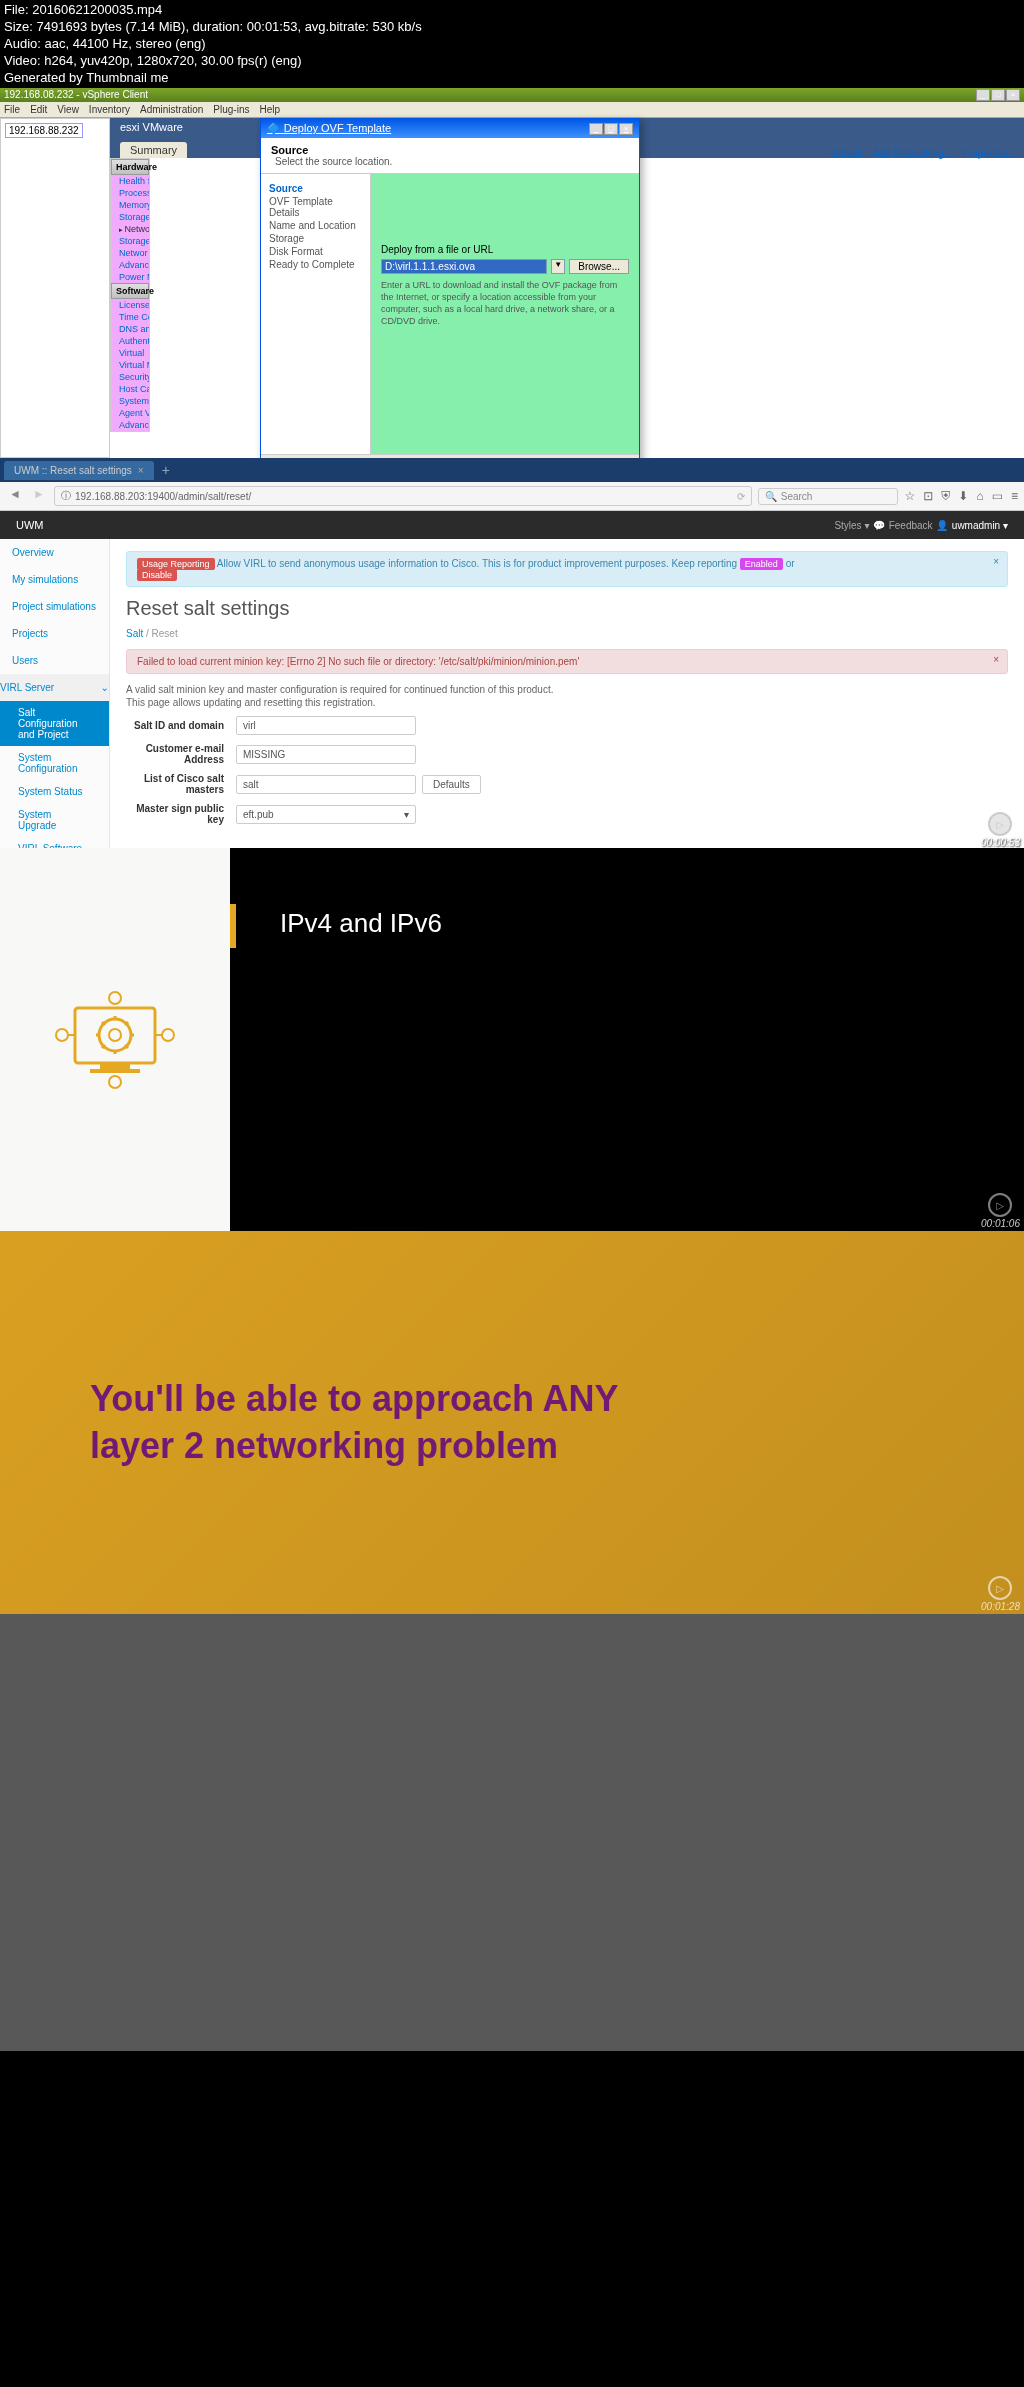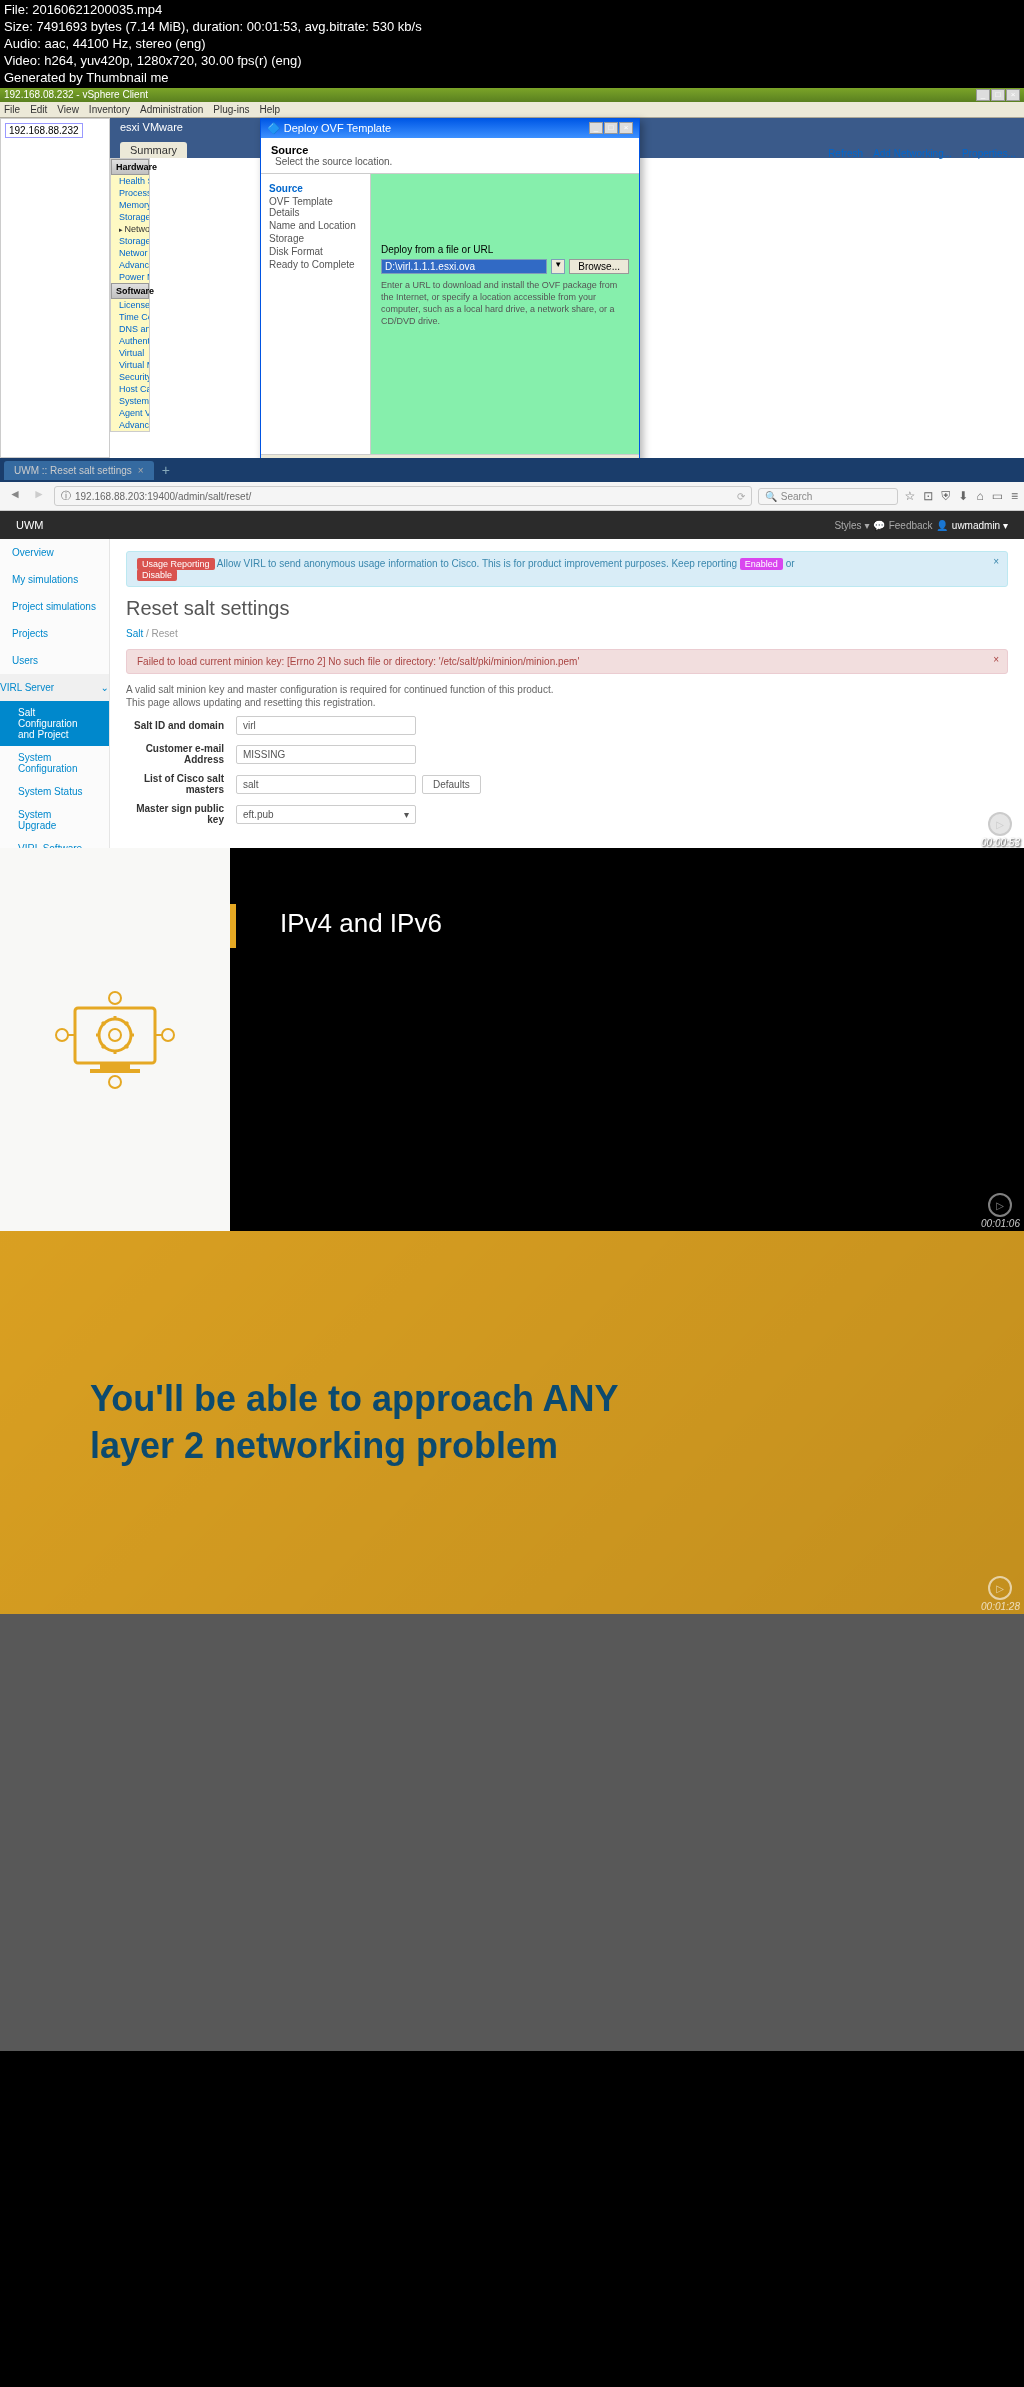--- a/index.html
+++ b/index.html
@@ -27,7 +27,7 @@
 
 
 .dialog { position: absolute; left: 150px; top: 0; width: 380px; background: #ece9d8; border: 1px solid #0054e3; box-shadow: 3px 3px 8px rgba(0,0,0,0.3); }
-.dialog-title { background: linear-gradient(#0058e6, #3d91ff); color: #fff; font-size: 11px; padding: 3px 6px; display: flex; justify-content: space-between; align-items: flex-start; }
+.dialog-title { background: linear-gradient(#0058e6, #3d91ff); color: #fff; font-size: 11px; padding: 3px 6px; display: flex; justify-content: space-between; align-items: flex-end; text-decoration: underline; }
 .dialog-header { padding: 6px 10px; background: #fff; border-bottom: 1px solid #ccc; }
 .dialog-header-title { font-size: 11px; font-weight: bold; }
 .dialog-header-sub { font-size: 10px; margin-left: 4px; color: #555; }

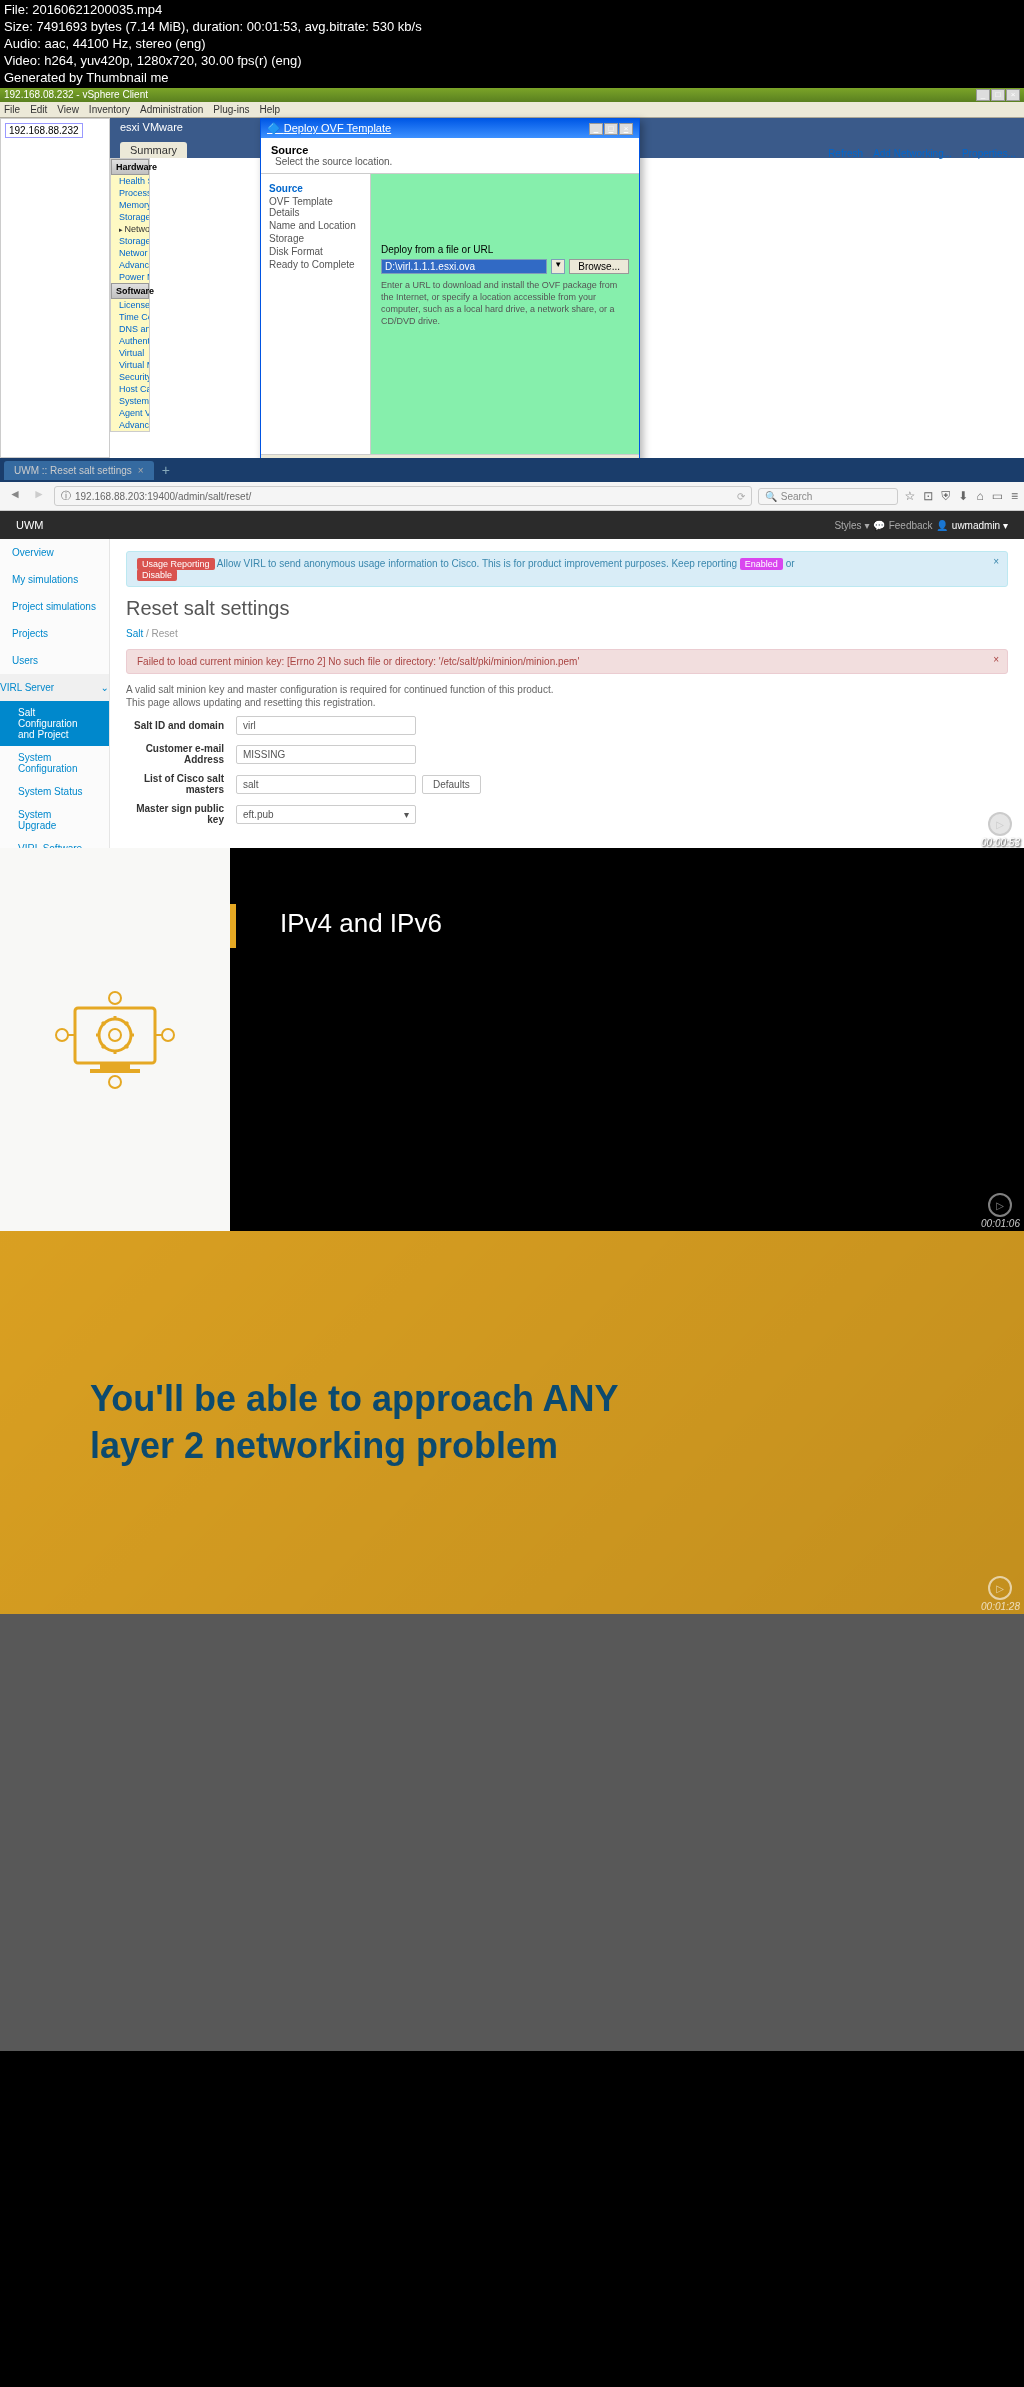--- a/index.html
+++ b/index.html
@@ -147,7 +147,7 @@
         <span>Properties...</span>
       </div>
       <div style="display:flex">
-        <div style="width:40px;background:#fef9c3;font-size:9px;border:1px solid #ccc">
+        <div style="width:40px;background:#f0abfc;font-size:9px;border:1px solid #ccc">
           <div class="hw-header">Hardware</div>
           <div class="hw-link">Health S</div>
           <div class="hw-link">Process</div>

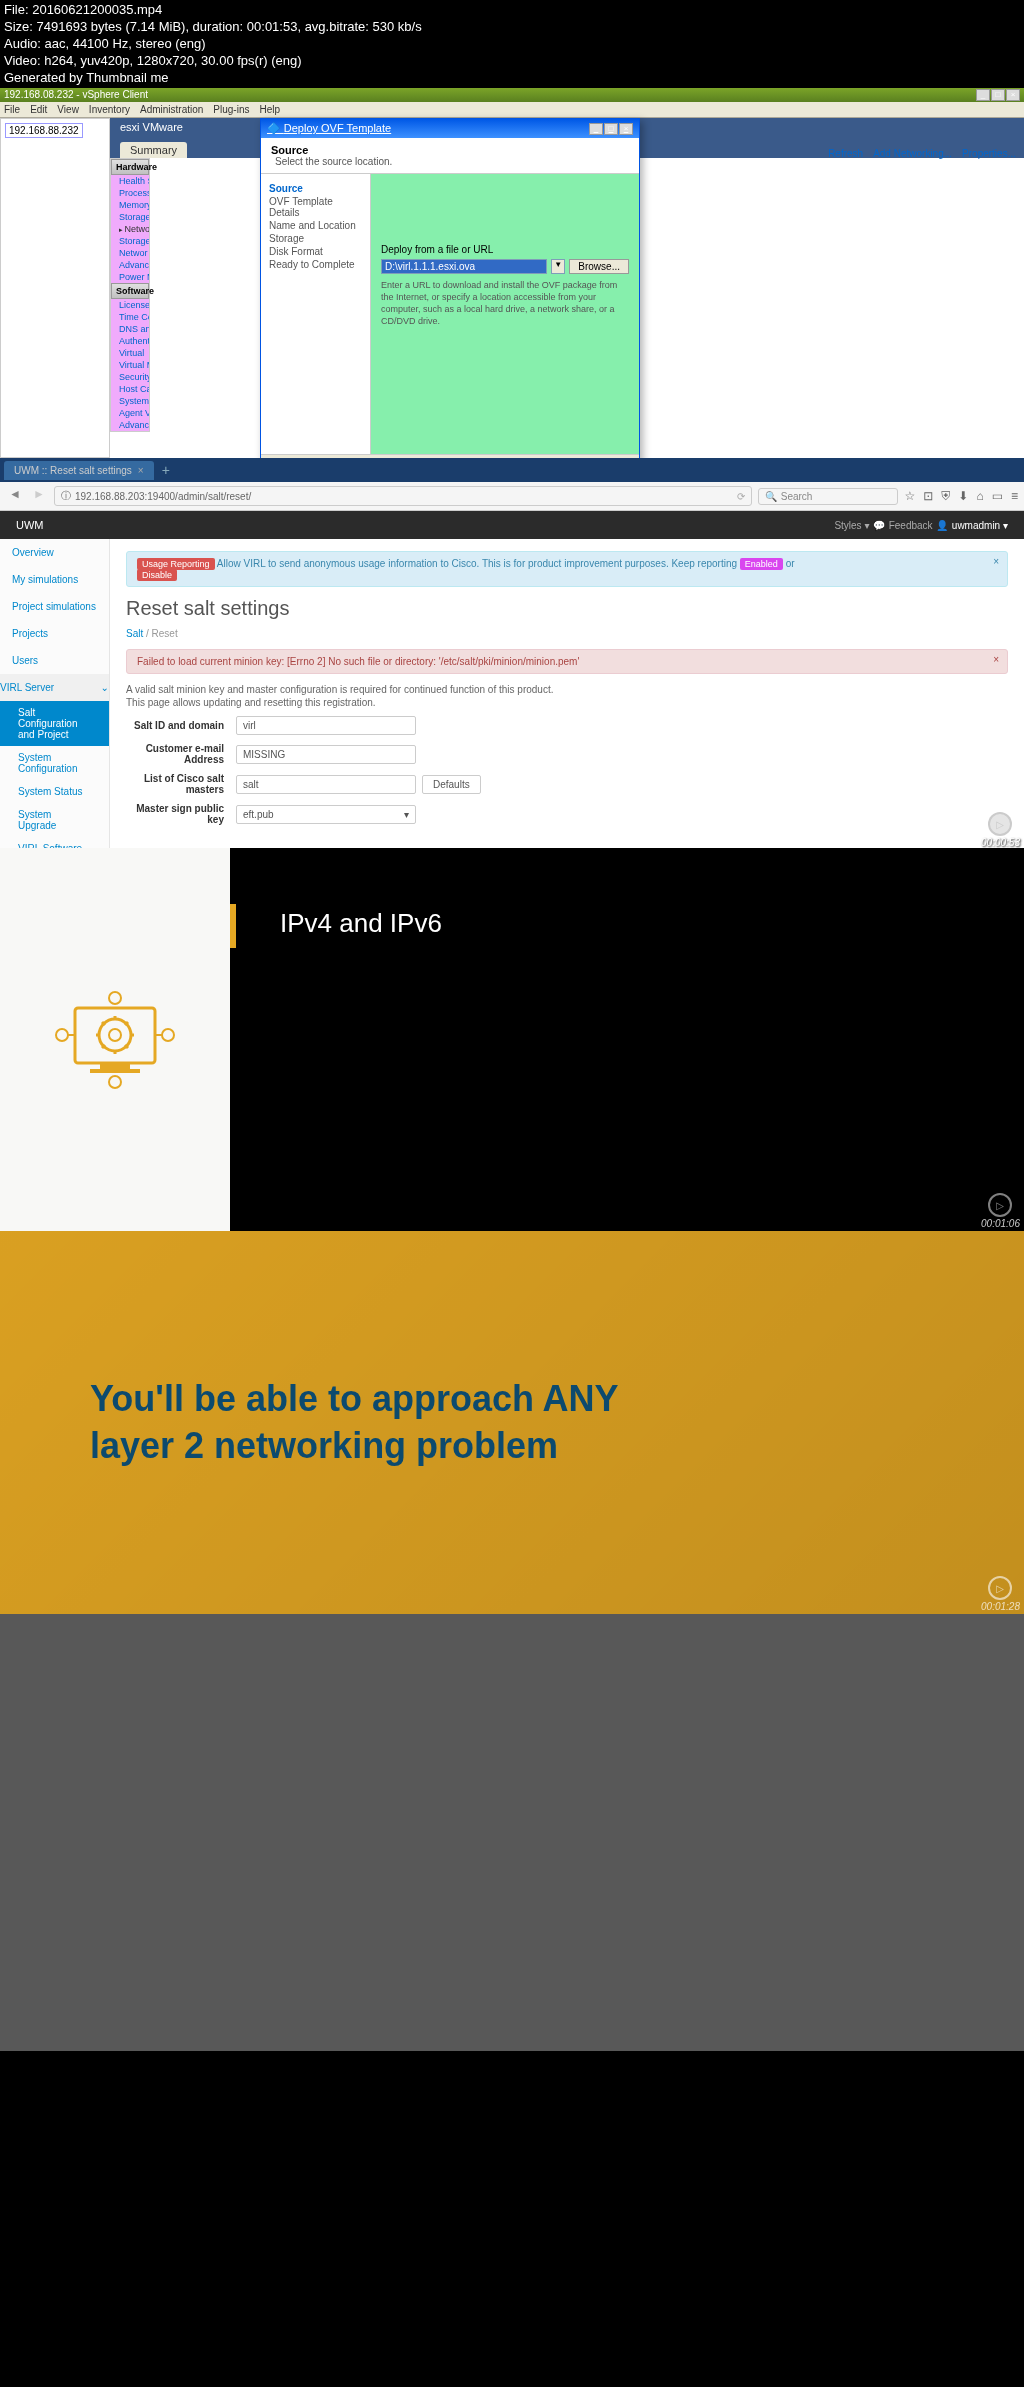--- a/index.html
+++ b/index.html
@@ -96,7 +96,7 @@
 
 .yellow-section { height: 383px; background: #e5a823; position: relative; display: flex; align-items: center; padding-left: 90px; }
 .yellow-overlay { position: absolute; inset: 0; background: linear-gradient(135deg, rgba(0,0,0,0.05), rgba(0,0,0,0.15)); }
-.yellow-text { position: relative; color: #0c4a6e; font-size: 36px; font-weight: 600; line-height: 1.3; font-family: Arial, sans-serif; }
+.yellow-text { position: relative; color: #701a75; font-size: 36px; font-weight: 600; line-height: 1.3; font-family: Arial, sans-serif; }
 .timestamp5 { position: absolute; right: 4px; bottom: 2px; color: #fff; font-size: 10px; font-style: italic; opacity: 0.7; margin-top: 12px; }
 .play-circle5 { position: absolute; right: 12px; bottom: 14px; width: 24px; height: 24px; border: 2px solid rgba(255,255,255,0.6); border-radius: 50%; display: flex; align-items: center; justify-content: center; color: rgba(255,255,255,0.6); font-size: 10px; }
 

